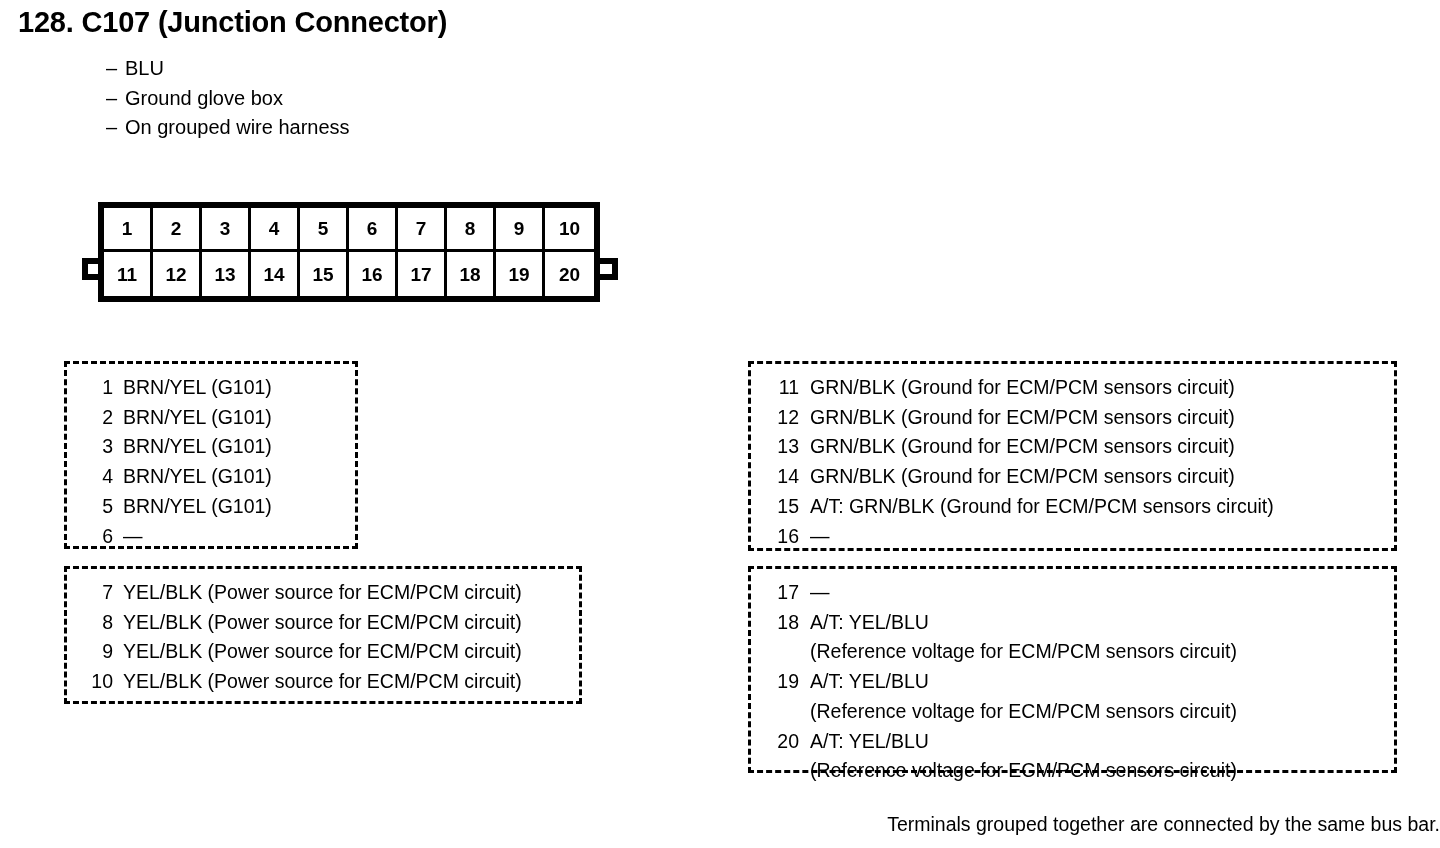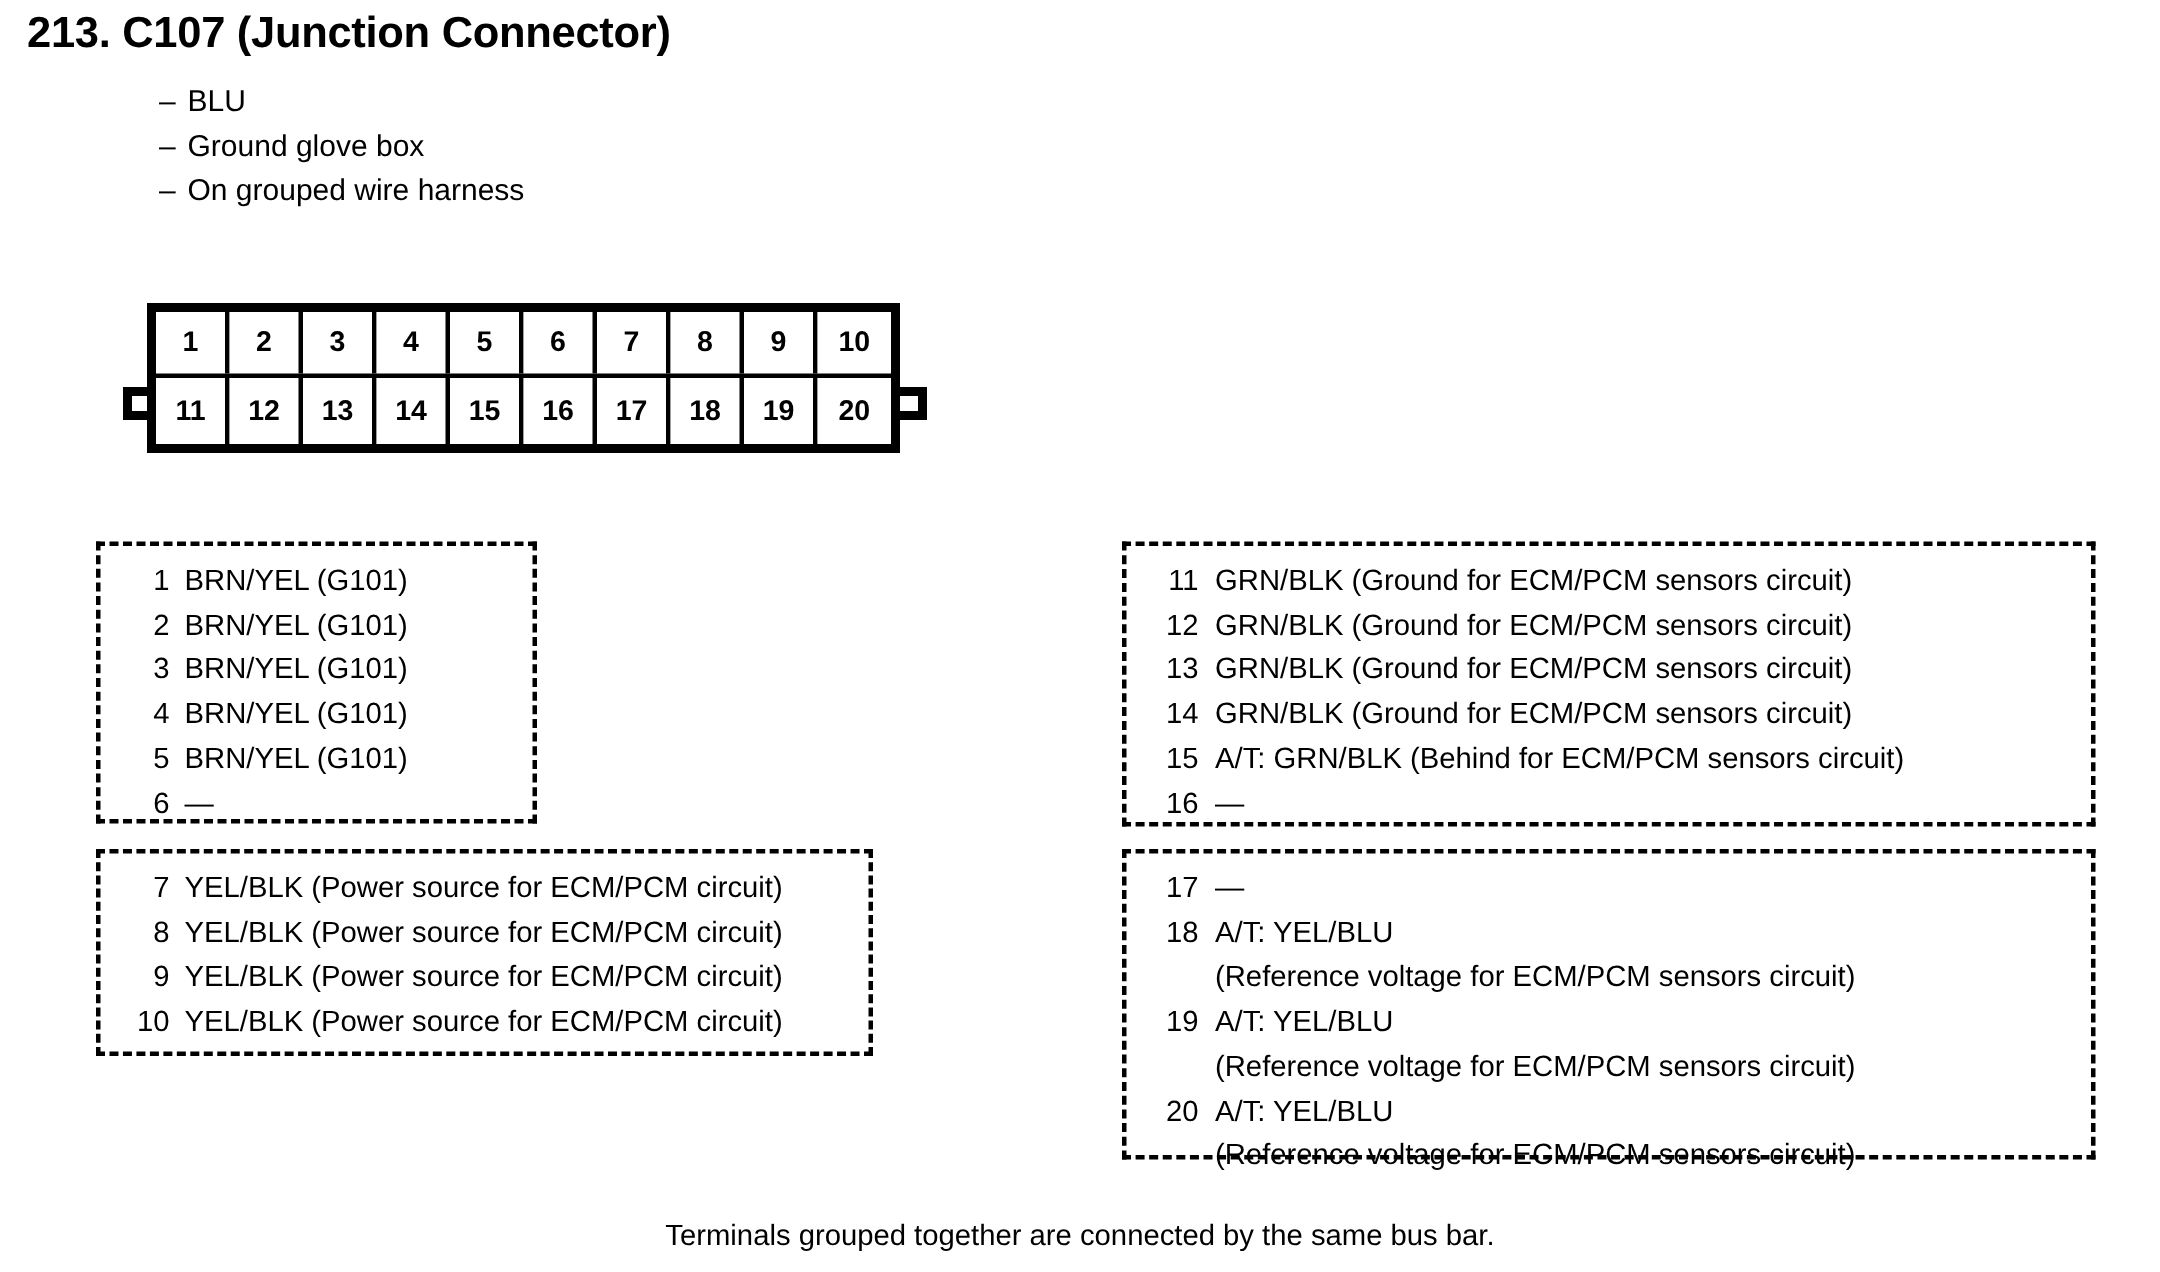--- a/index.html
+++ b/index.html
@@ -132,7 +132,7 @@
 </head>
 <body>
 
-<div id="page-title">213. C107 (Junction Connector)</div>
+<div id="page-title">128. C107 (Junction Connector)</div>
 
 <div id="notes-list">
     <div class="note-row">

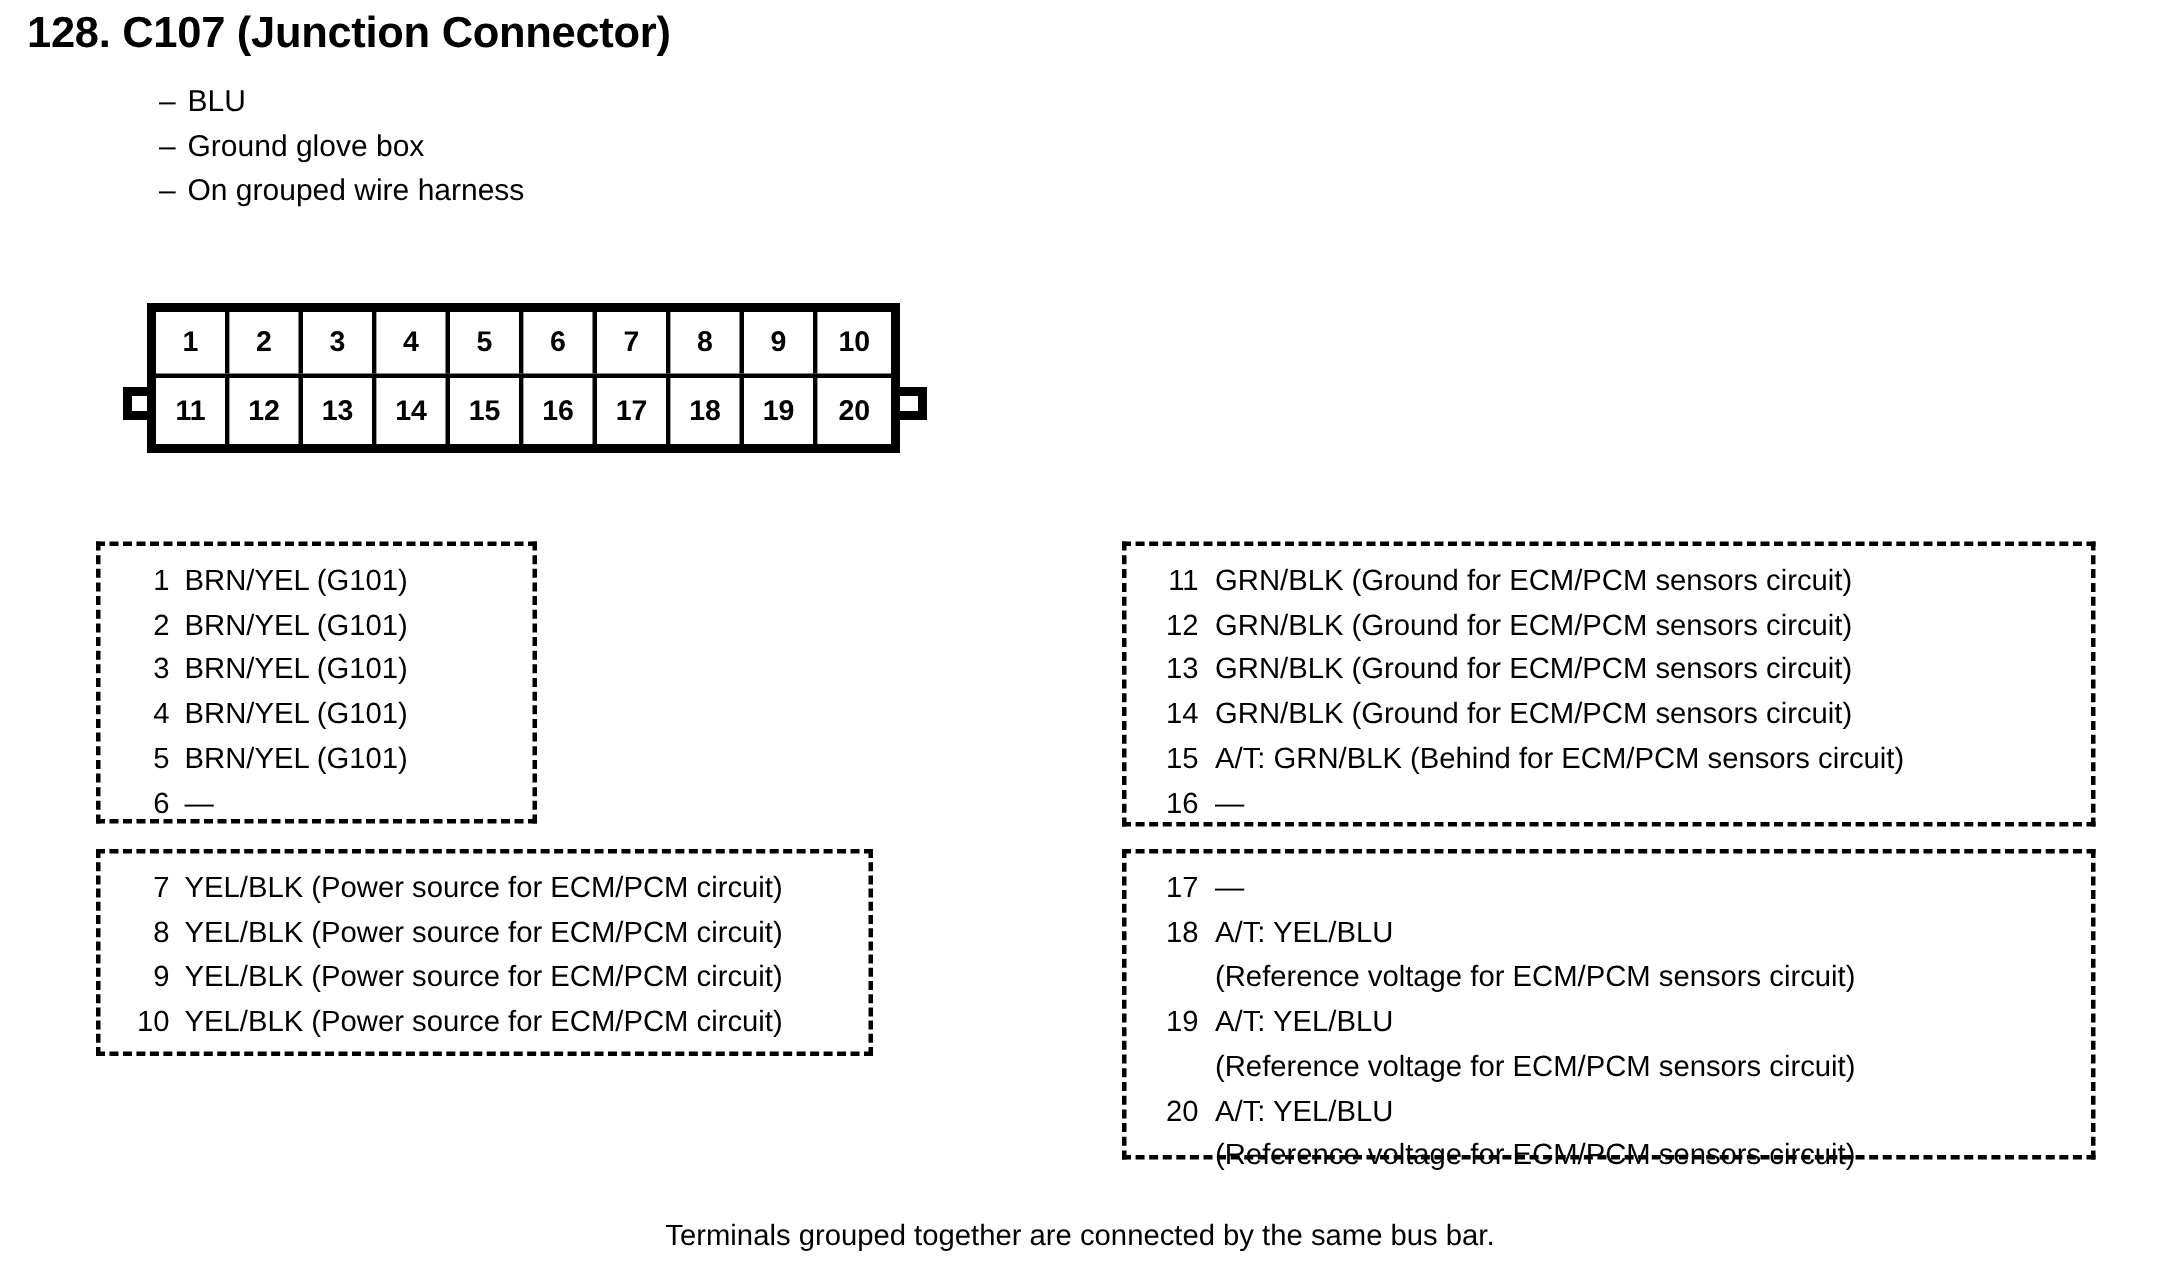--- a/index.html
+++ b/index.html
@@ -246,7 +246,7 @@
       </div>
       <div class="pin-line">
         <span class="pin-num" style="width: 28px; margin-right: 11px;">15</span>
-        <span class="pin-desc">A/T: GRN/BLK (Behind for ECM/PCM sensors circuit)</span>
+        <span class="pin-desc">A/T: GRN/BLK (Ground for ECM/PCM sensors circuit)</span>
       </div>
       <div class="pin-line">
         <span class="pin-num" style="width: 28px; margin-right: 11px;">16</span>

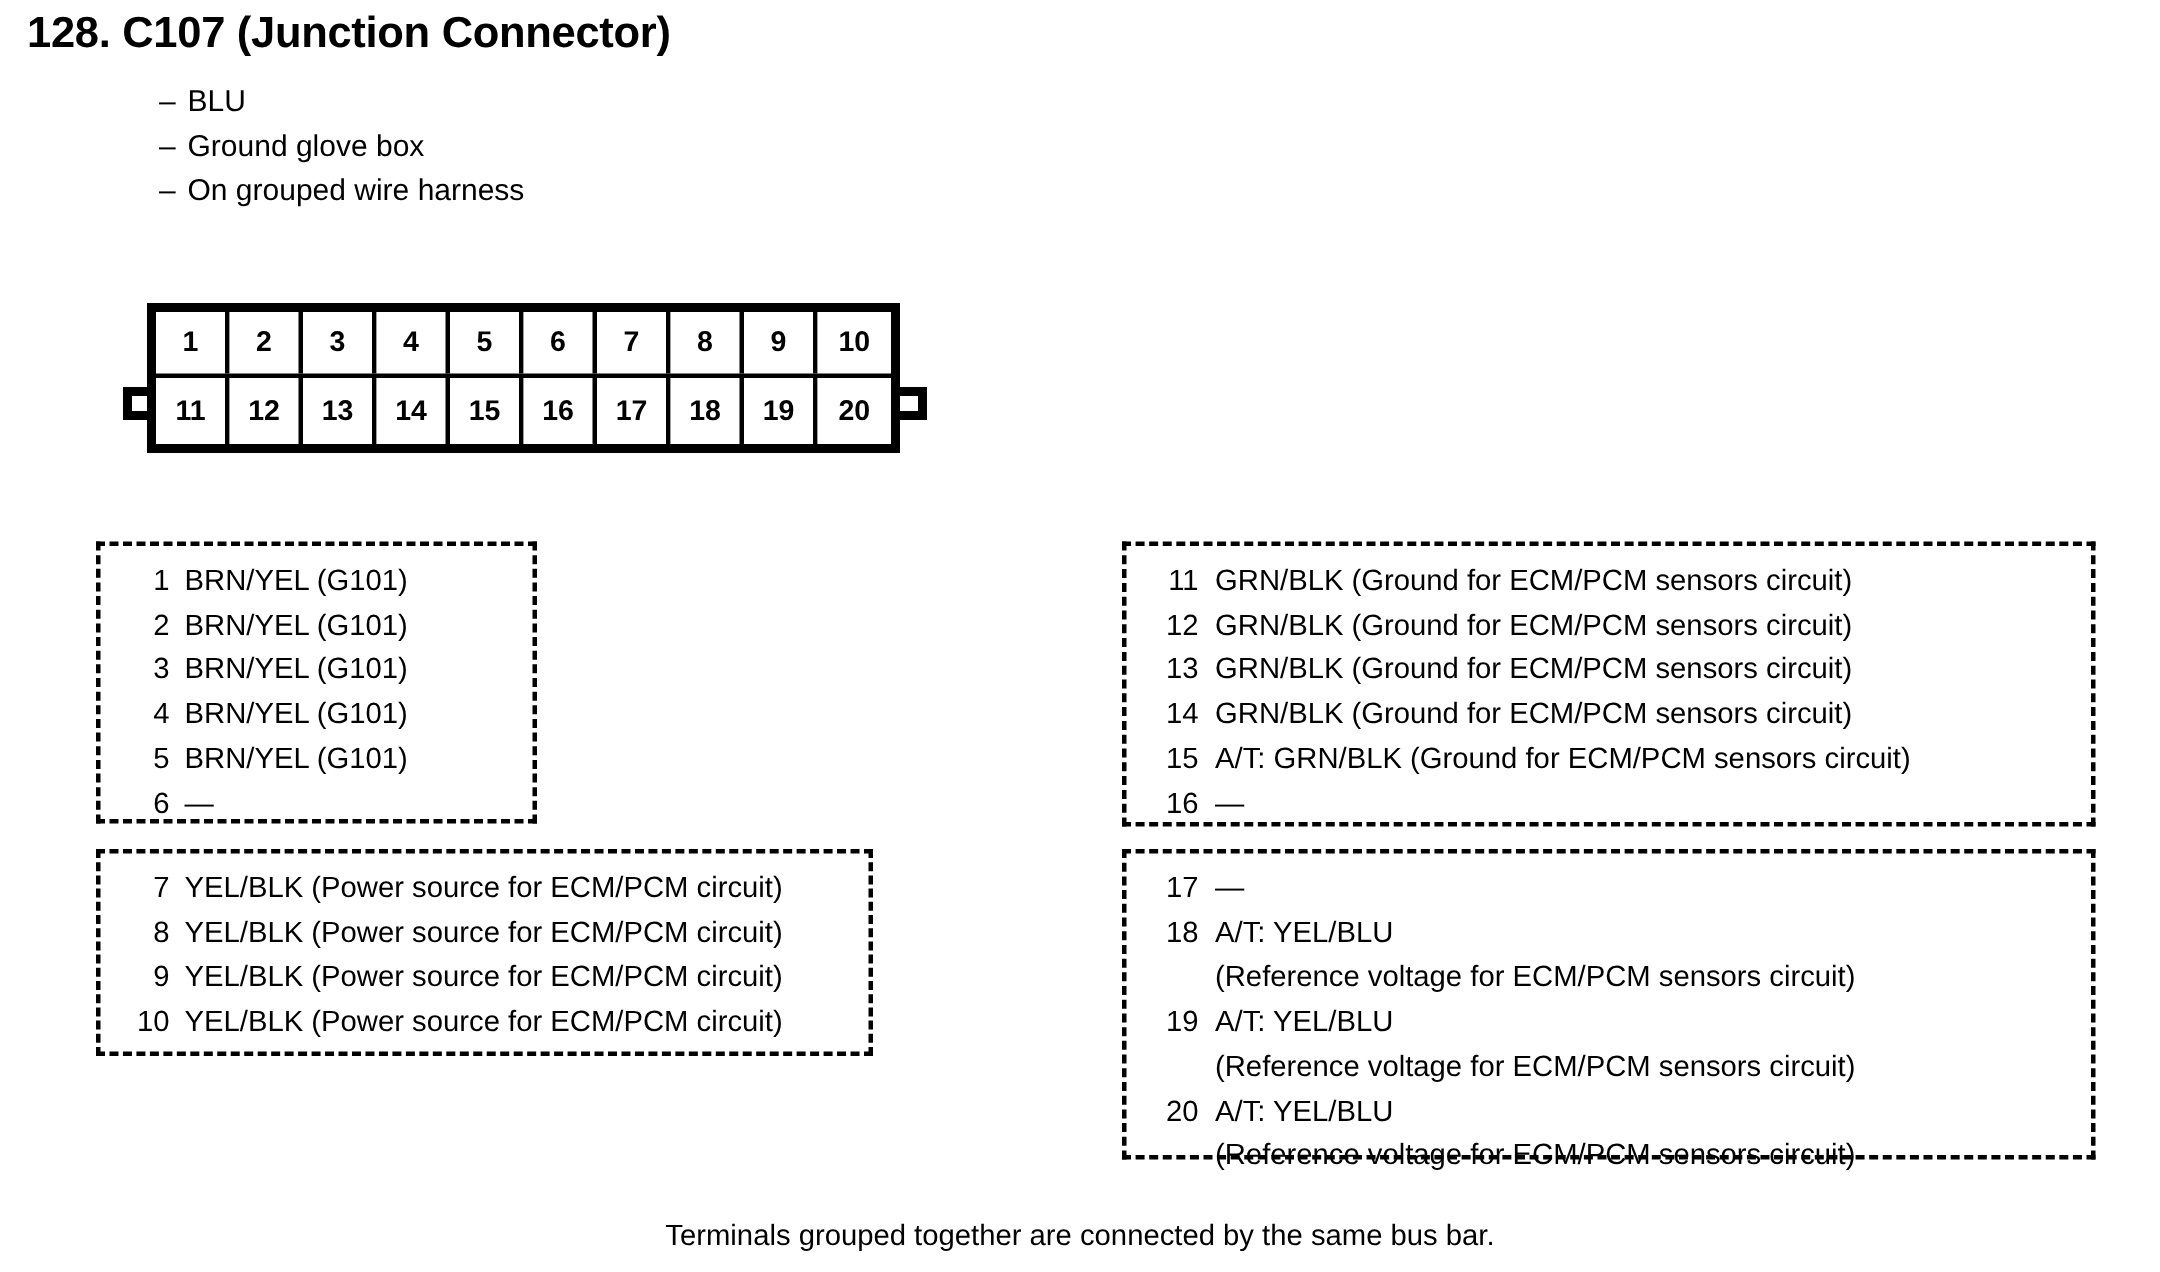--- a/index.html
+++ b/index.html
@@ -124,7 +124,7 @@
     left: 0;
     top: 813px;
     width: 1440px;
-    text-align: center;
+    text-align: right;
     font-size: 19.5px;
     white-space: nowrap;
   }

